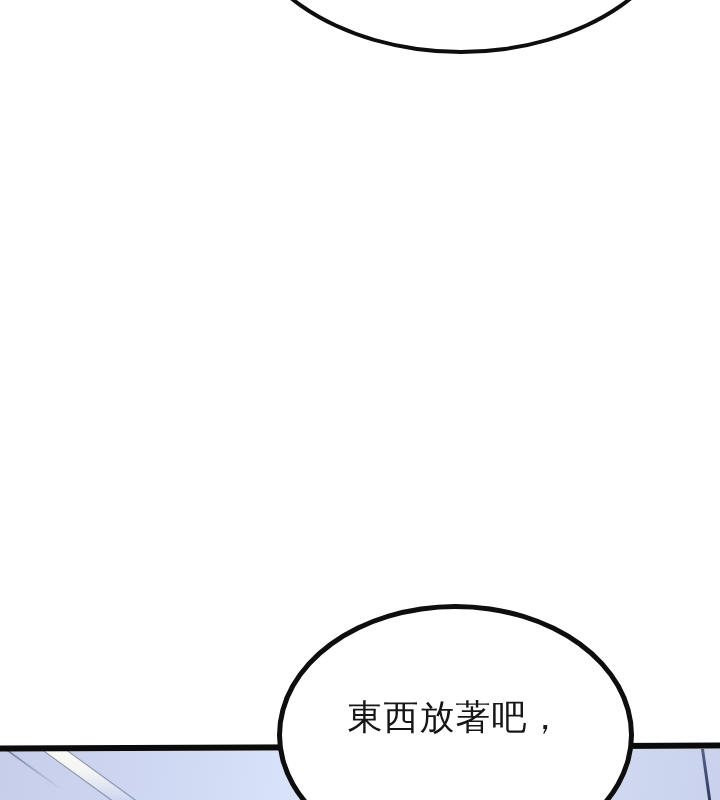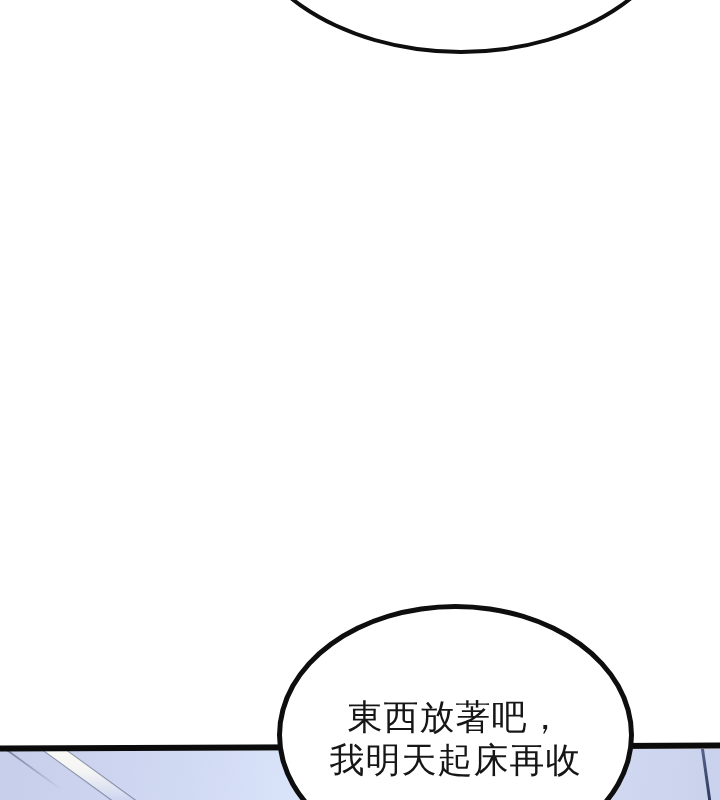--- a/index.html
+++ b/index.html
@@ -142,7 +142,6 @@
   <div class="bubble bubble-bottom">
     <div class="speech-text">
       <span class="speech-line">東西放著吧，</span>
-      <span class="speech-line">我明天起床再收</span>
     </div>
   </div>
 

